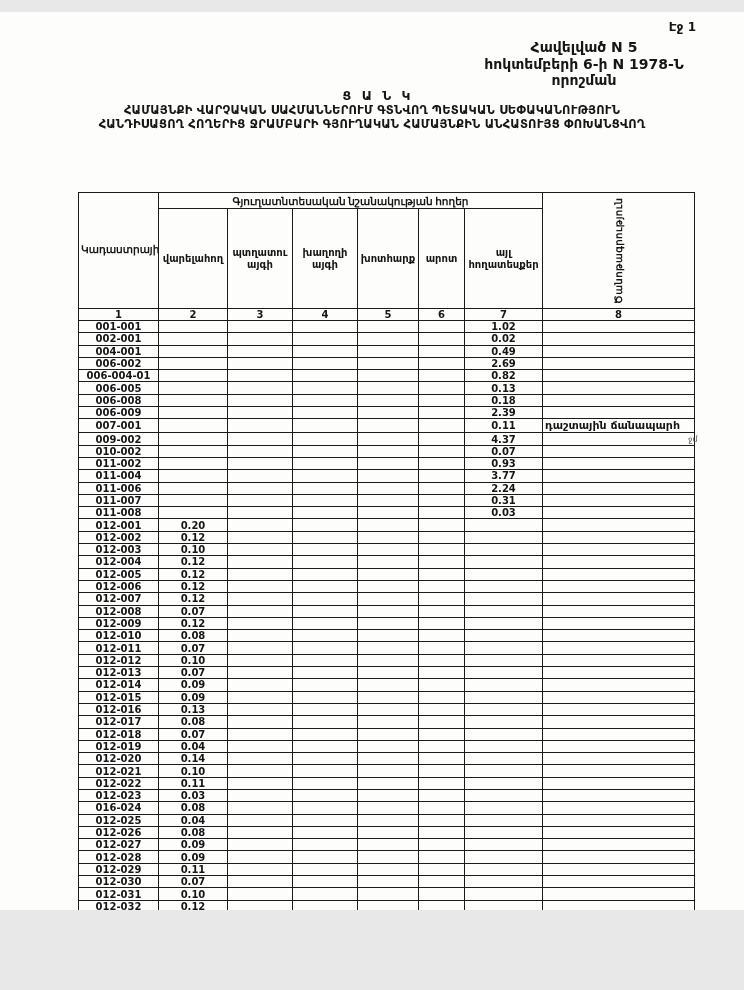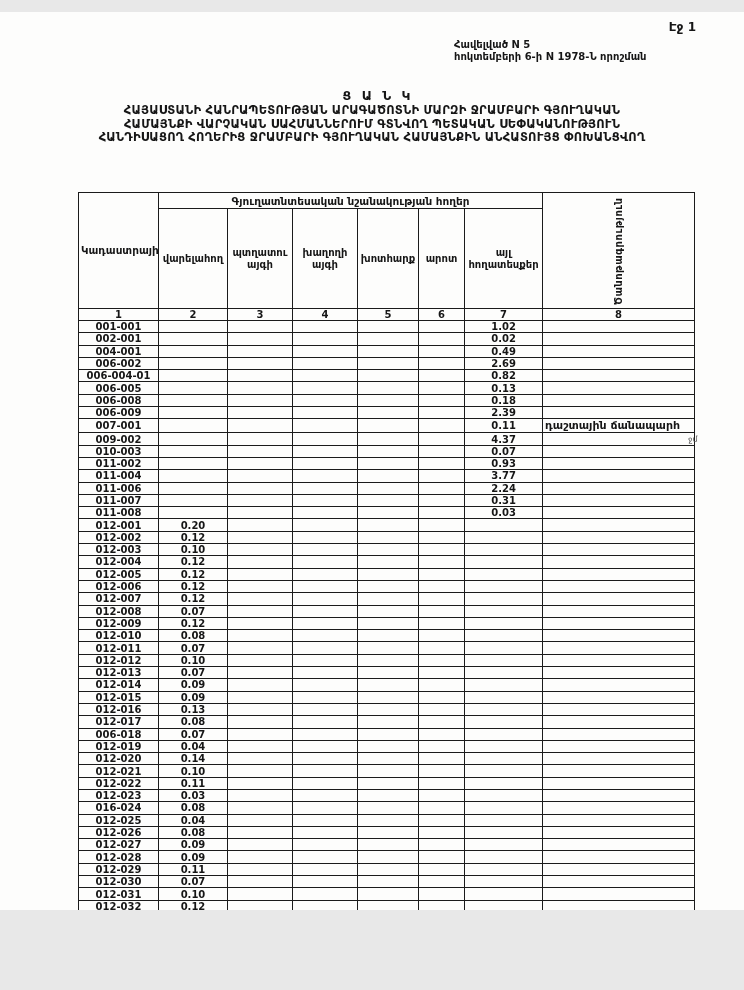--- a/index.html
+++ b/index.html
@@ -29,8 +29,8 @@
     top: 27px;
     right: 30px;
     width: 260px;
-    text-align: left;
-    font-size: 10px;
+    text-align: center;
+    font-size: 14px;
     font-weight: 700;
     line-height: 1.18;
   }

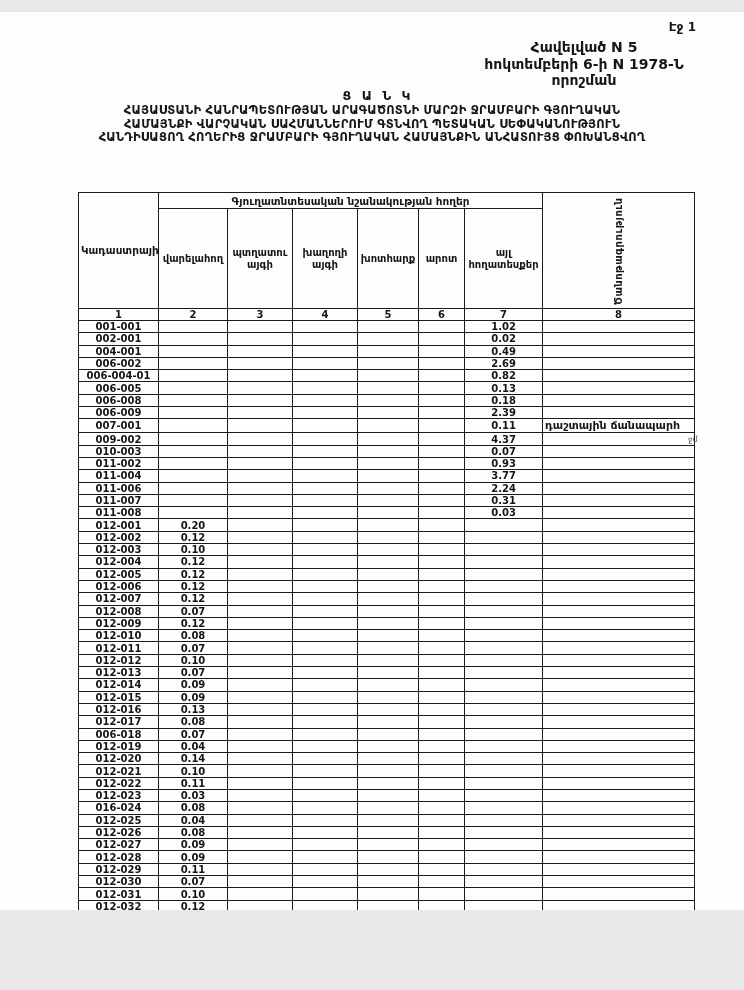--- a/index.html
+++ b/index.html
@@ -114,7 +114,6 @@
   <div class="title-word">Ց Ա Ն Կ</div>
 
   <div class="title">
-    <div>ՀԱՅԱՍՏԱՆԻ ՀԱՆՐԱՊԵՏՈՒԹՅԱՆ ԱՐԱԳԱԾՈՏՆԻ ՄԱՐԶԻ ՋՐԱՄԲԱՐԻ ԳՅՈՒՂԱԿԱՆ</div>
     <div>ՀԱՄԱՅՆՔԻ ՎԱՐՉԱԿԱՆ ՍԱՀՄԱՆՆԵՐՈՒՄ ԳՏՆՎՈՂ ՊԵՏԱԿԱՆ ՍԵՓԱԿԱՆՈՒԹՅՈՒՆ</div>
     <div>ՀԱՆԴԻՍԱՑՈՂ ՀՈՂԵՐԻՑ ՋՐԱՄԲԱՐԻ ԳՅՈՒՂԱԿԱՆ ՀԱՄԱՅՆՔԻՆ ԱՆՀԱՏՈՒՅՑ ՓՈԽԱՆՑՎՈՂ</div>
   </div>

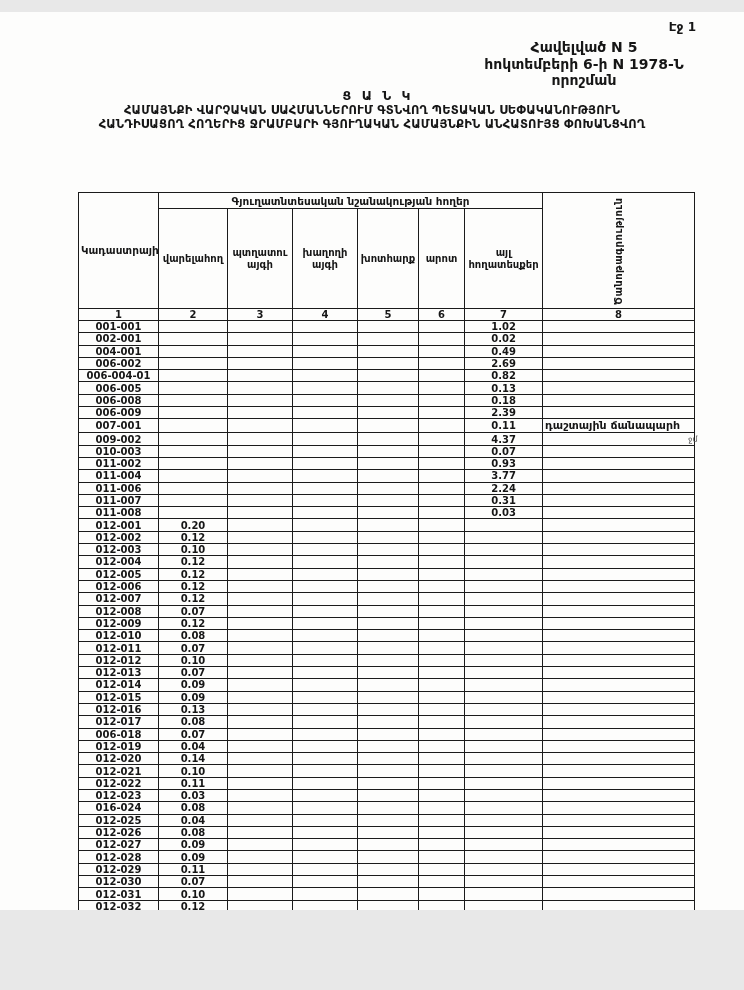--- a/index.html
+++ b/index.html
@@ -73,7 +73,7 @@
     overflow: hidden;
     white-space: nowrap;
   }
-  tr.group-row th { height: 15px; font-size: 10.5px; font-weight: 700; }
+  tr.group-row th { height: 15px; font-size: 10.5px; font-weight: 700; font-family: Liberation Serif, serif; }
   tr.sub-row th { height: 99px; font-weight: 700; white-space: normal; line-height: 1.15; }
   th.code-head { font-size: 9.5px; white-space: normal; line-height: 1.2; }
   th.note-head { vertical-align: middle; }

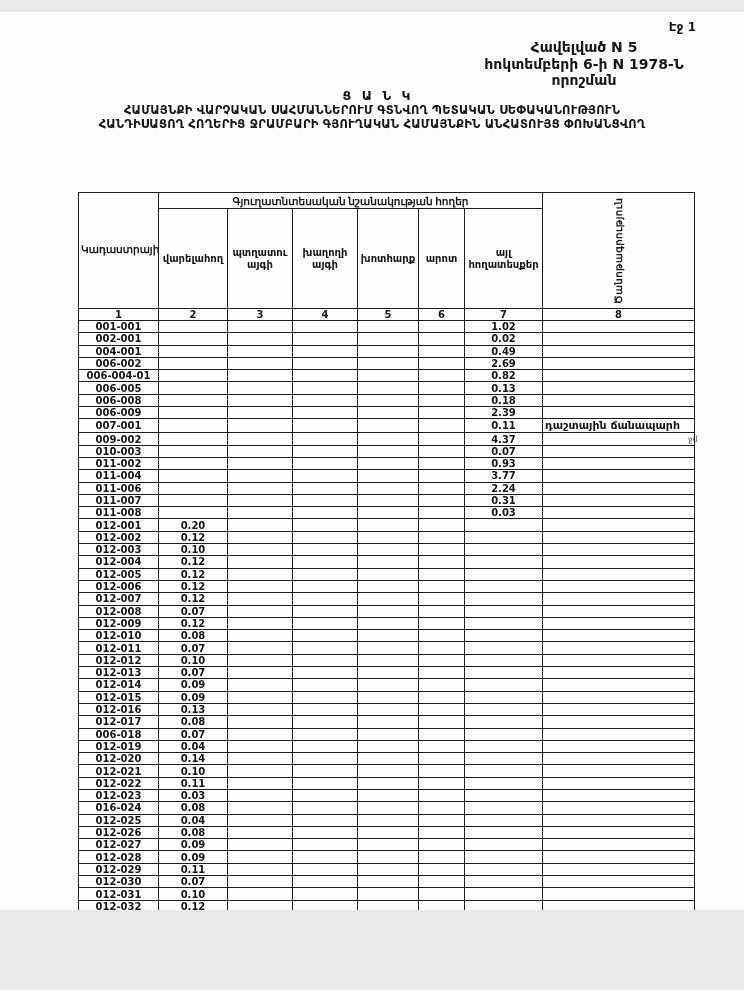--- a/index.html
+++ b/index.html
@@ -258,7 +258,7 @@
           <td class="note-cell"></td>
         </tr>
         <tr>
-          <td>010-003</td>
+          <td>010-002</td>
           <td></td>
           <td></td>
           <td></td>

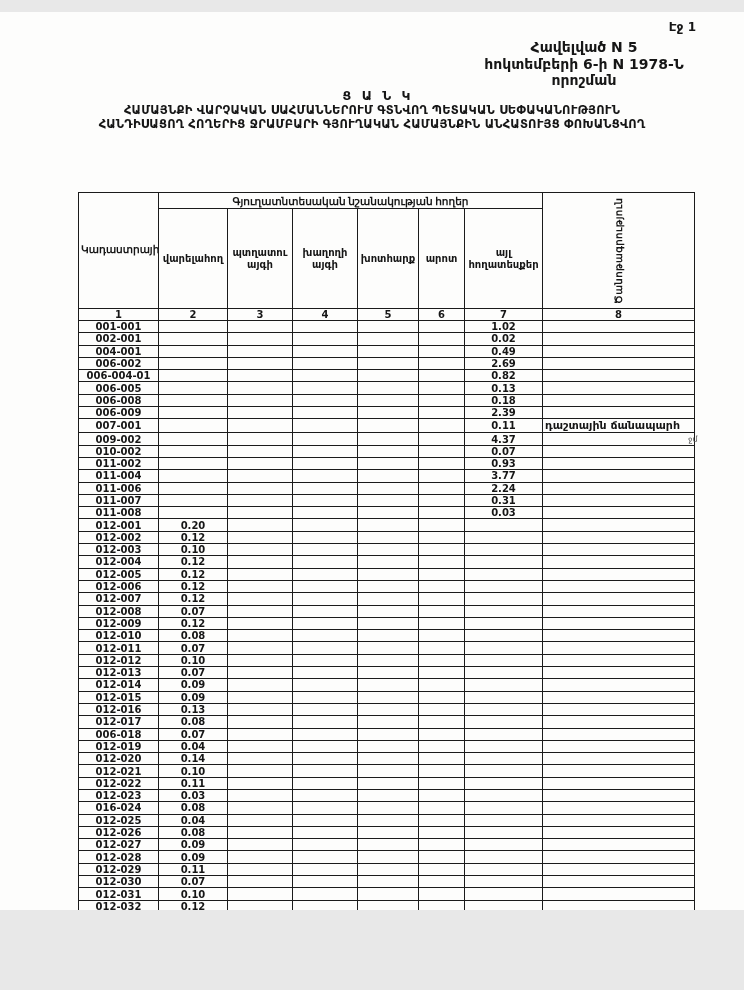--- a/index.html
+++ b/index.html
@@ -488,7 +488,7 @@
           <td class="note-cell"></td>
         </tr>
         <tr>
-          <td>006-018</td>
+          <td>012-018</td>
           <td>0.07</td>
           <td></td>
           <td></td>

